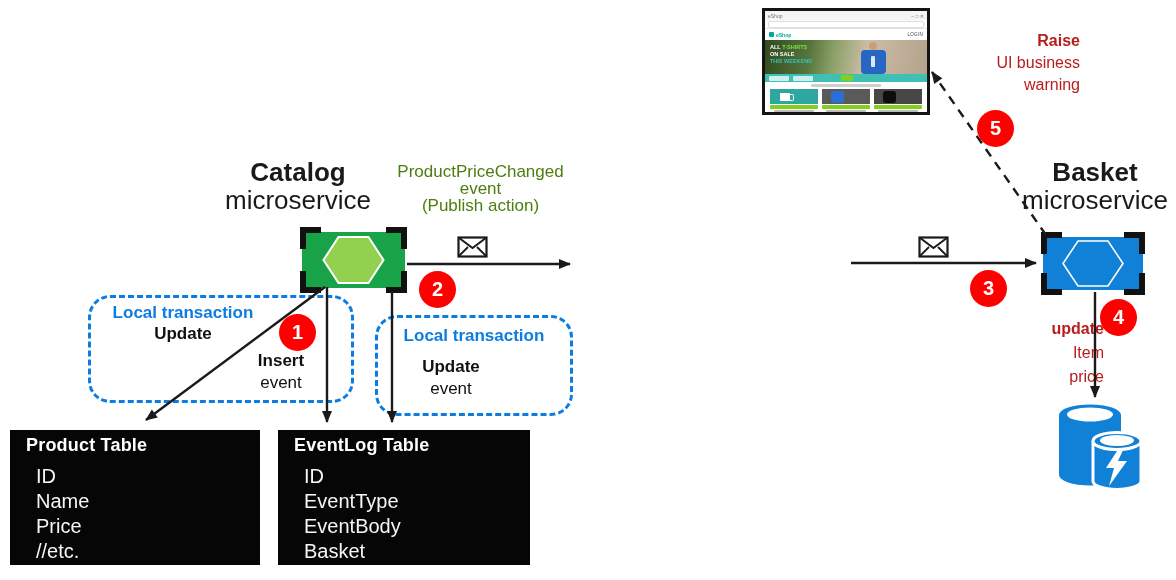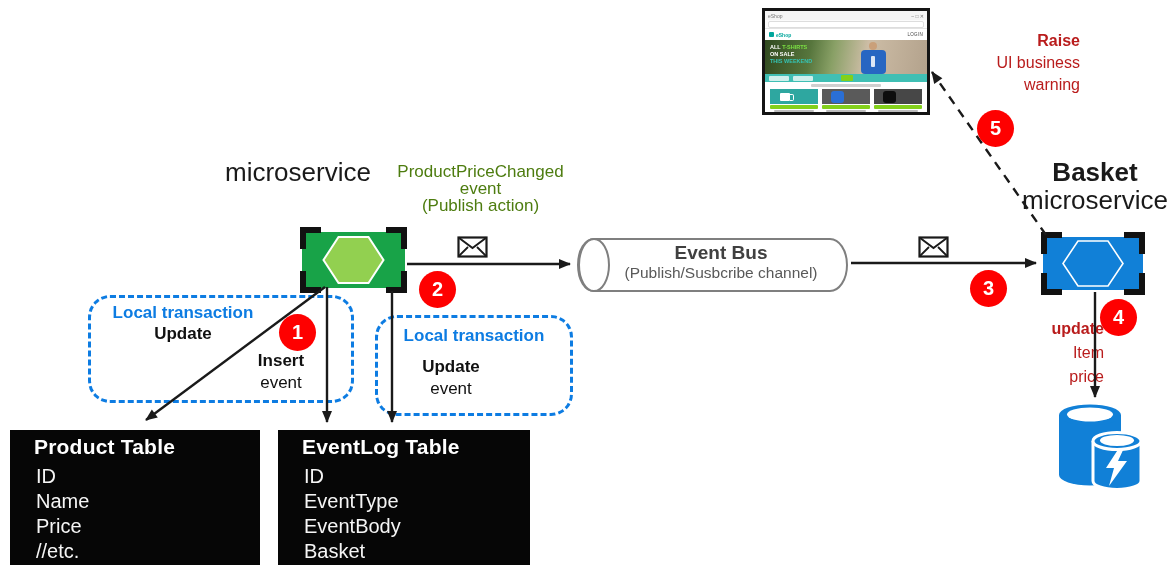--- a/index.html
+++ b/index.html
@@ -183,6 +183,7 @@
   </div>
 
   <div class="svc-title" style="left:208px;top:158px;width:180px;">
+    <div class="b">Catalog</div>
     <div>microservice</div>
   </div>
 

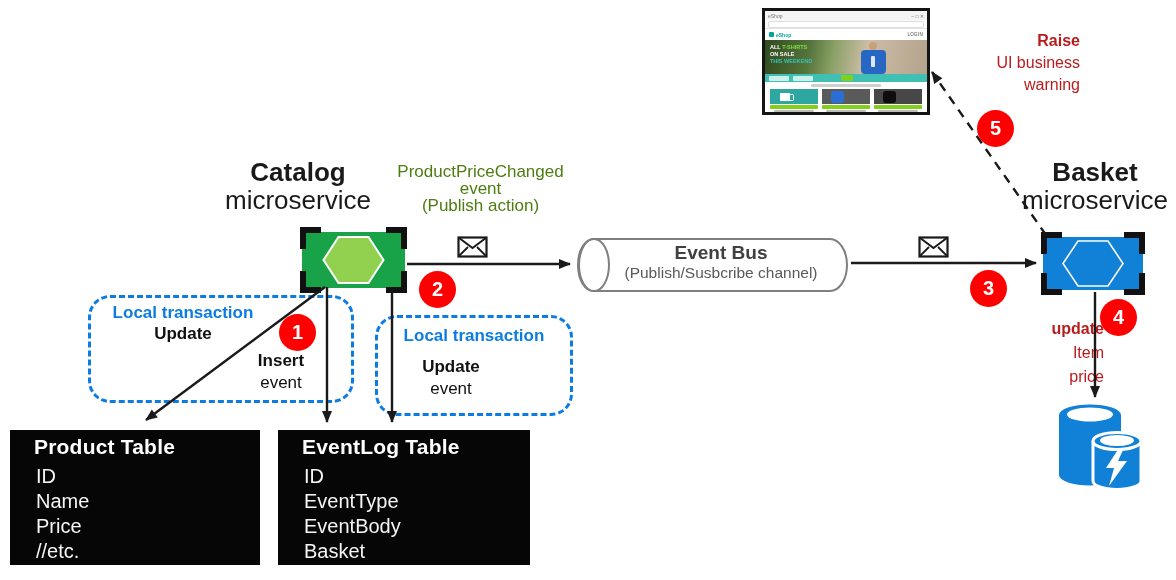--- a/index.html
+++ b/index.html
@@ -203,16 +203,6 @@
     <div class="brk br catalog-brk"></div>
   </div>
 
-  <div id="eventbus">
-    <svg width="276" height="58">
-      <path d="M 18 3 H 254 C 263 3 271 14 271 29 C 271 44 263 55 254 55 H 18 C 9 55 2 44 2 29 C 2 14 9 3 18 3 Z" fill="#ffffff" stroke="#7f7f7f" stroke-width="2"></path>
-      <ellipse cx="18" cy="29" rx="15" ry="26" fill="#ffffff" stroke="#7f7f7f" stroke-width="2"></ellipse>
-    </svg>
-    <div class="txt">
-      <div class="t1">Event Bus</div>
-      <div class="t2">(Publish/Susbcribe channel)</div>
-    </div>
-  </div>
 
 
   <div class="svc-title" style="left:1005px;top:158px;width:180px;">

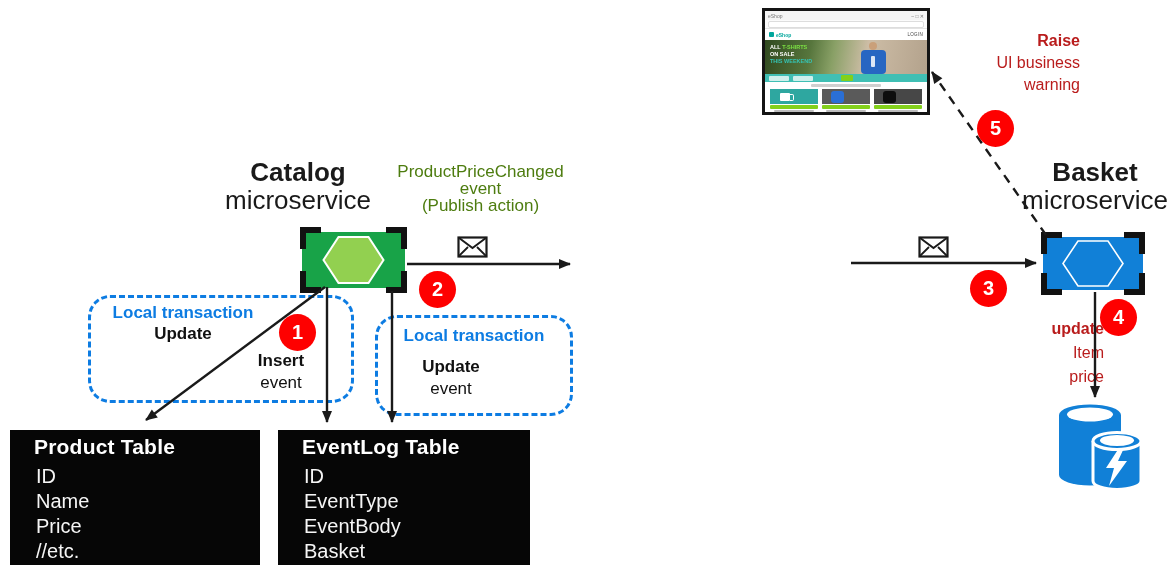--- a/index.html
+++ b/index.html
@@ -38,7 +38,7 @@
 
   
   .blktable{position:absolute;background:#060606;color:#fff;z-index:2;}
-  .blktable .ttl{position:absolute;left:24px;top:5px;font-size:21px;font-weight:bold;letter-spacing:.2px;}
+  .blktable .ttl{position:absolute;left:16px;top:5px;font-size:18px;font-weight:bold;letter-spacing:.2px;}
   .blktable .rows{position:absolute;left:26px;top:34px;font-size:20px;font-weight:300;color:#f5f5f5;}
   .blktable .rows div{line-height:25px;}
 

